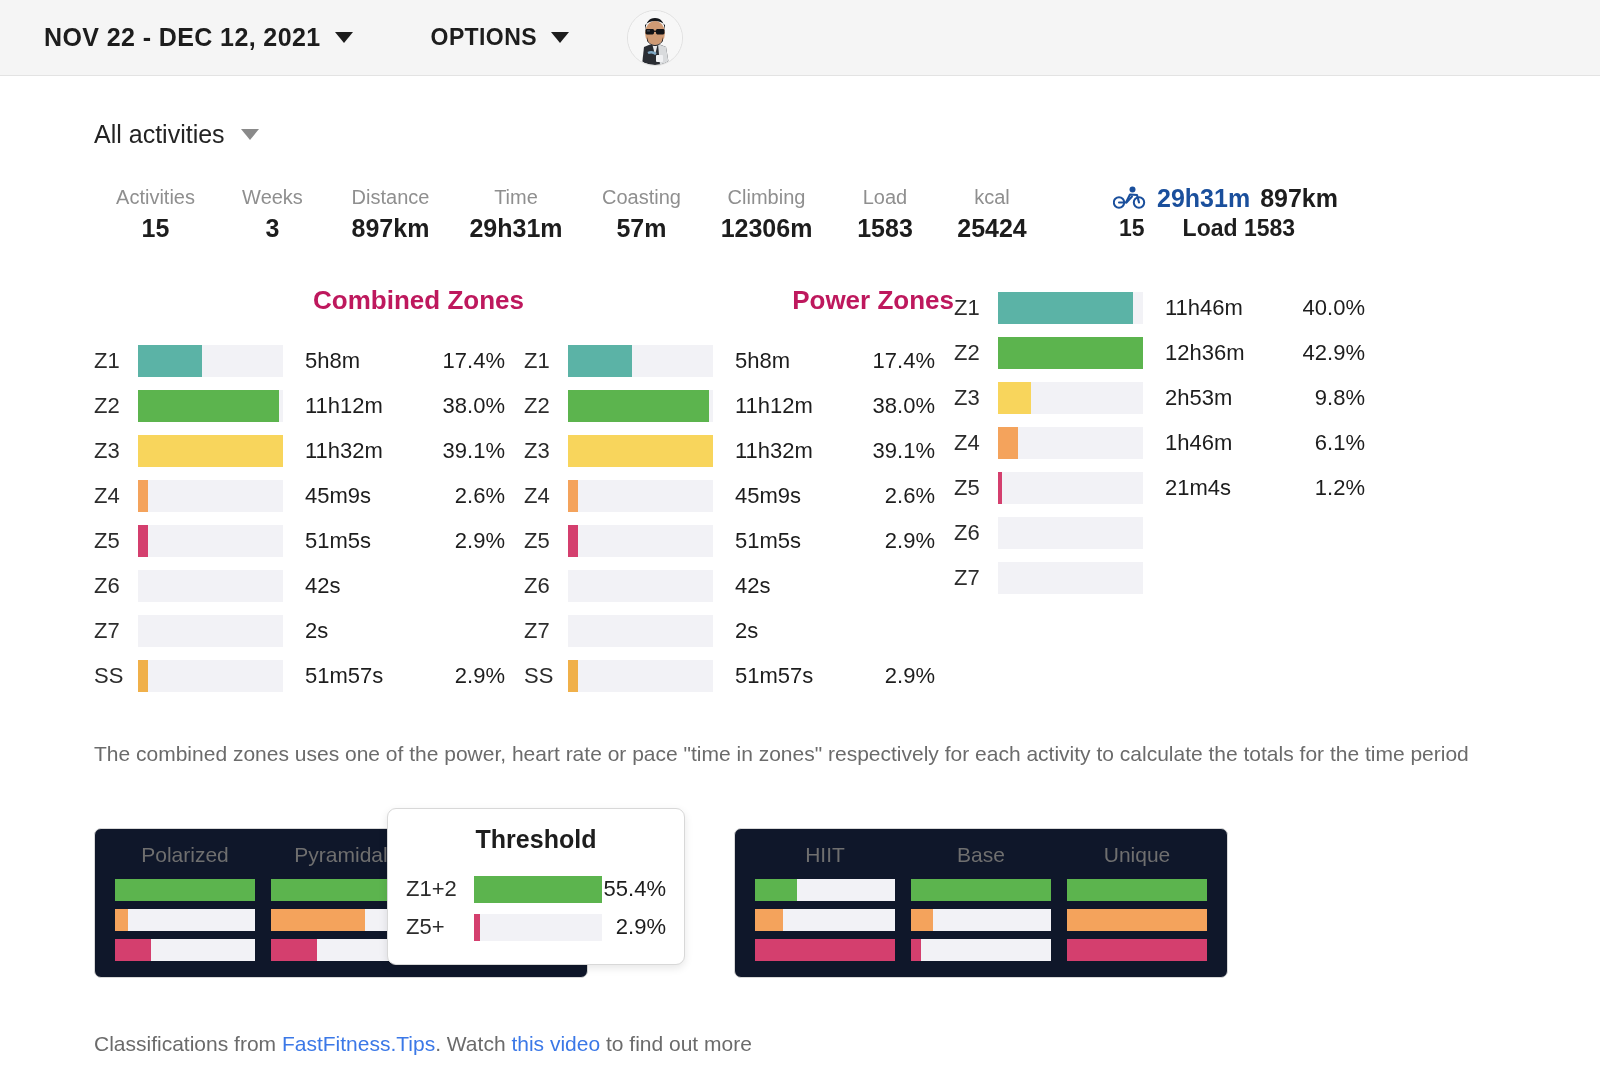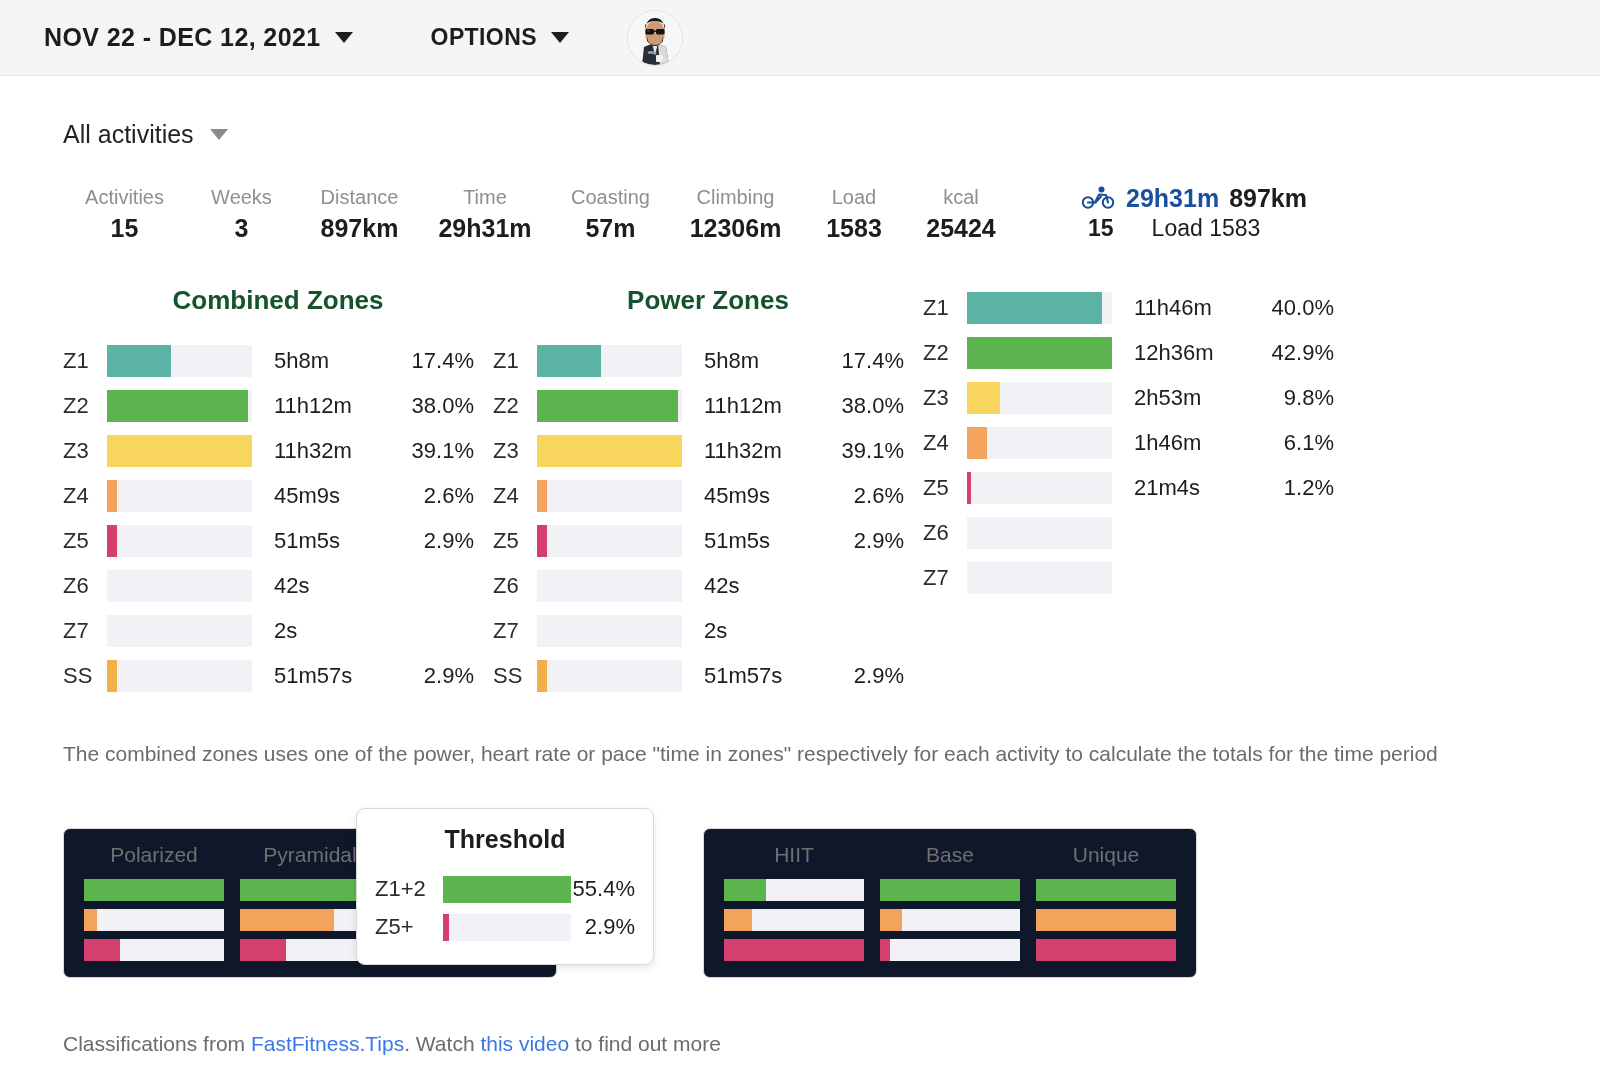--- a/index.html
+++ b/index.html
@@ -60,7 +60,7 @@
   }
 
   
-  .page { padding: 0 63px; }
+  .page { padding: 0 63px; margin-left: 31px; }
 
   .activities-select {
     margin-top: 44px;

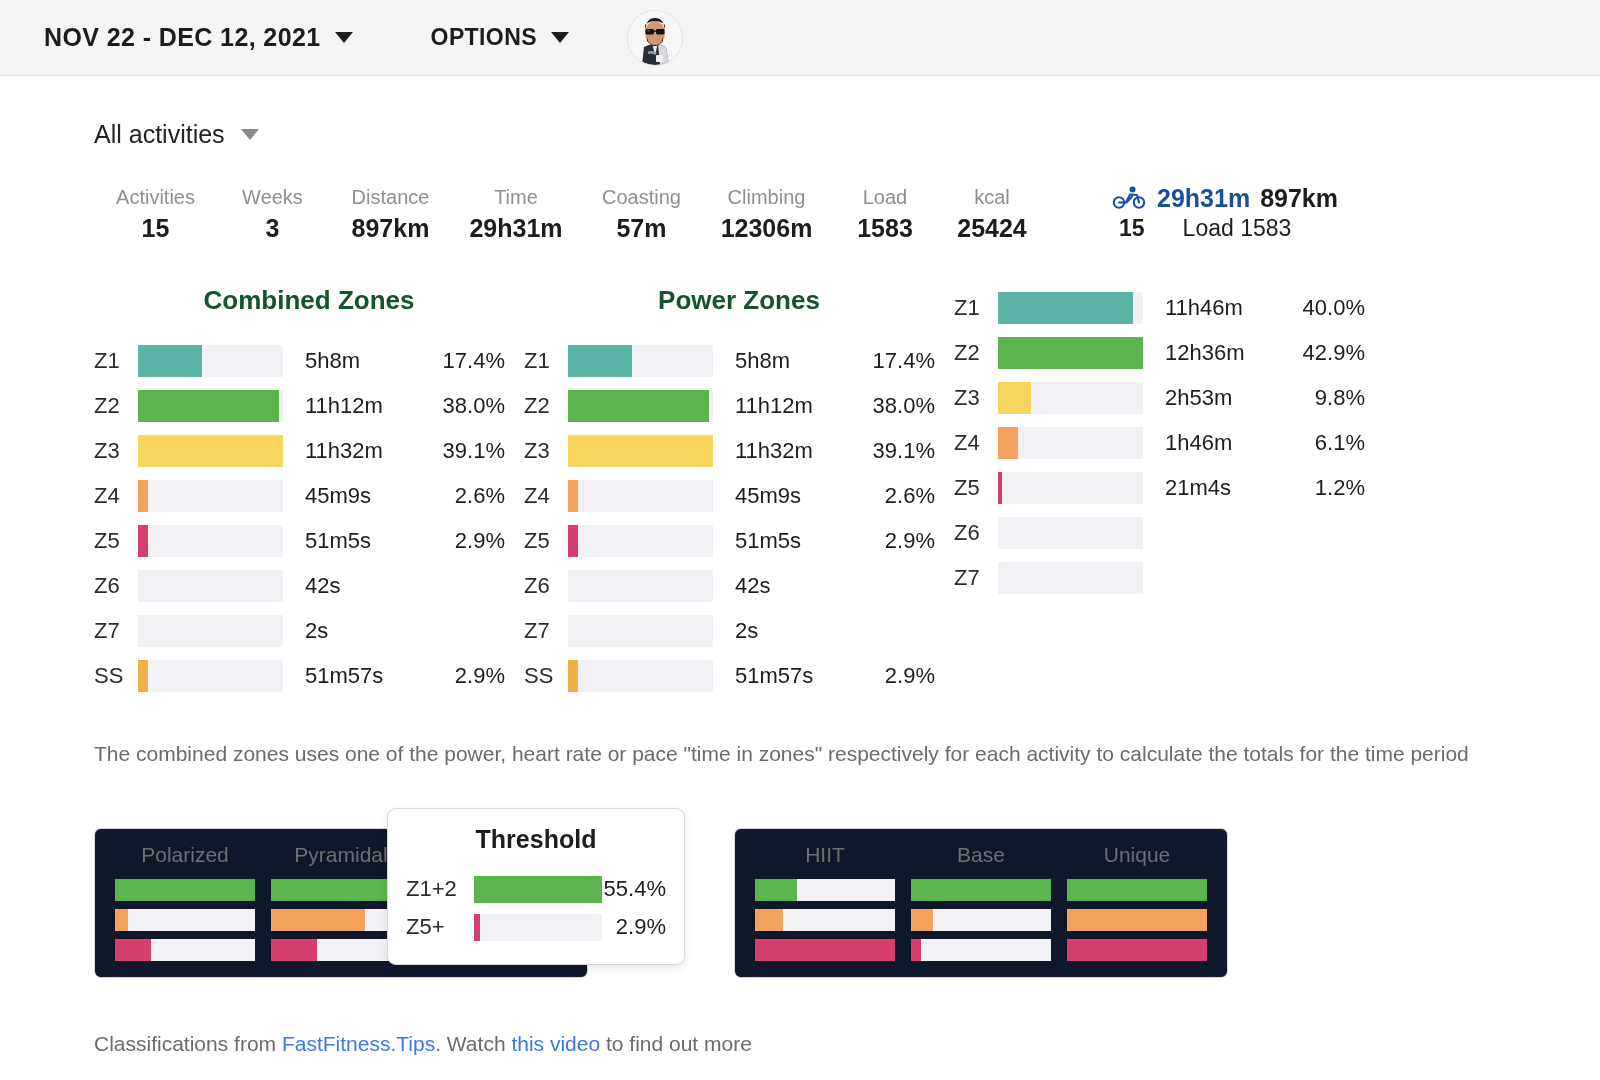--- a/index.html
+++ b/index.html
@@ -119,7 +119,7 @@
     margin-top: 2px; padding-left: 6px;
   }
   .sport-count { font-size: 23px; font-weight: bold; color: #1d1d1d; }
-  .sport-load { font-size: 23px; font-weight: normal; color: #1d1d1d; }
+  .sport-load { font-size: 23px; font-weight: bold; color: #1d1d1d; }
 
   
   .zone-panels {

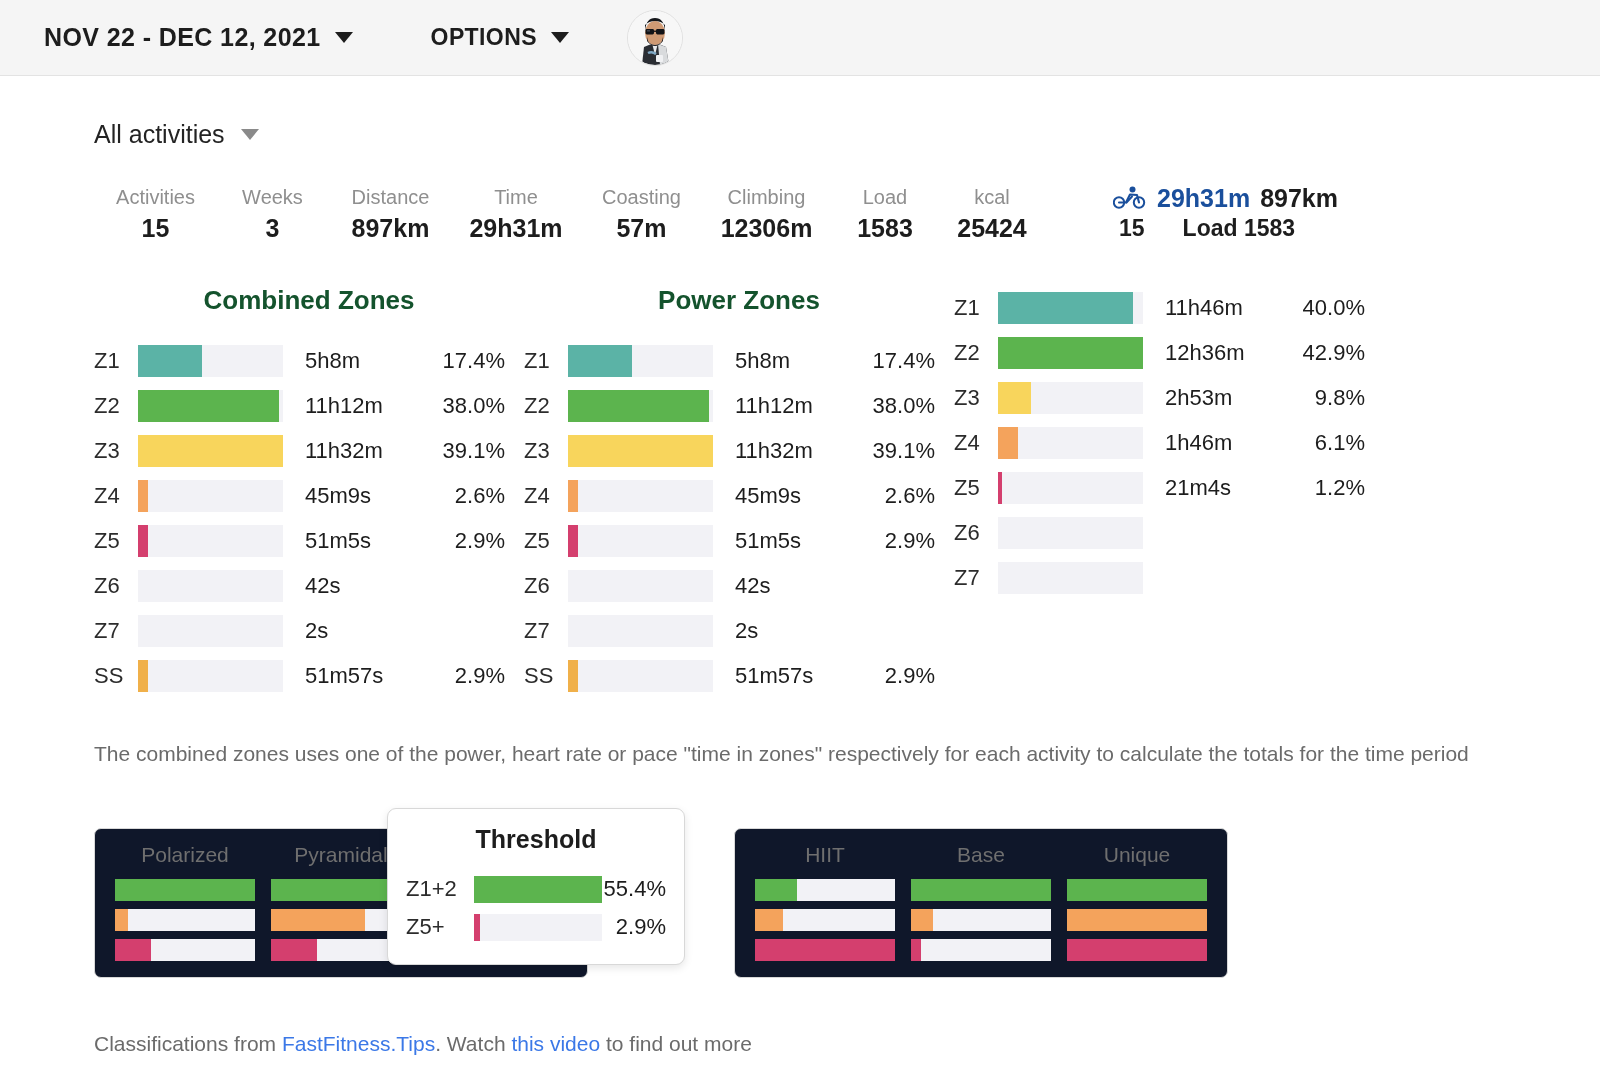--- a/index.html
+++ b/index.html
@@ -129,10 +129,10 @@
   .zone-panel { width: 430px; }
   .zone-panel.hr { width: 430px; }
   .zone-title {
-    text-align: center;
+    text-align: right;
     font-size: 26px;
     font-weight: bold;
-    color: #14532d;
+    color: #be185d;
     margin-bottom: 22px;
   }
   .zone-title.offset { padding-right: 150px; }

